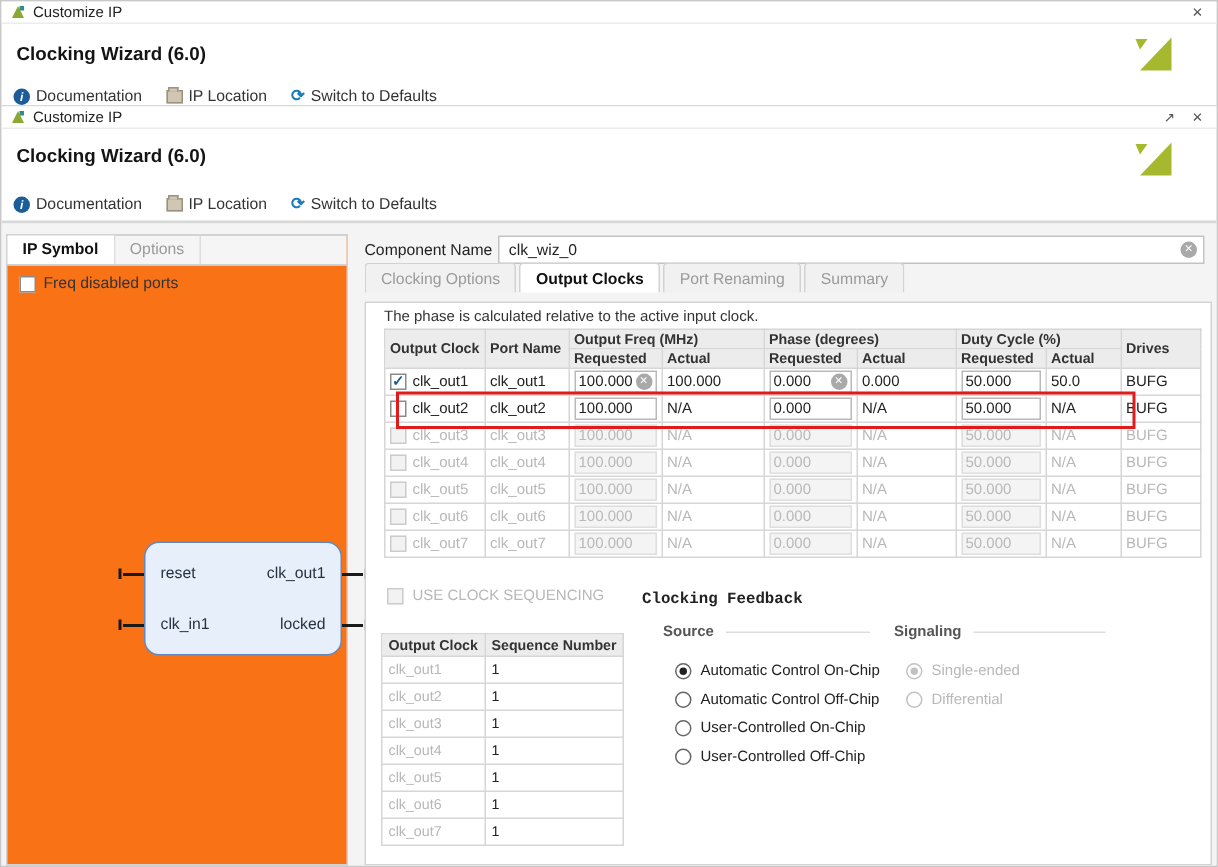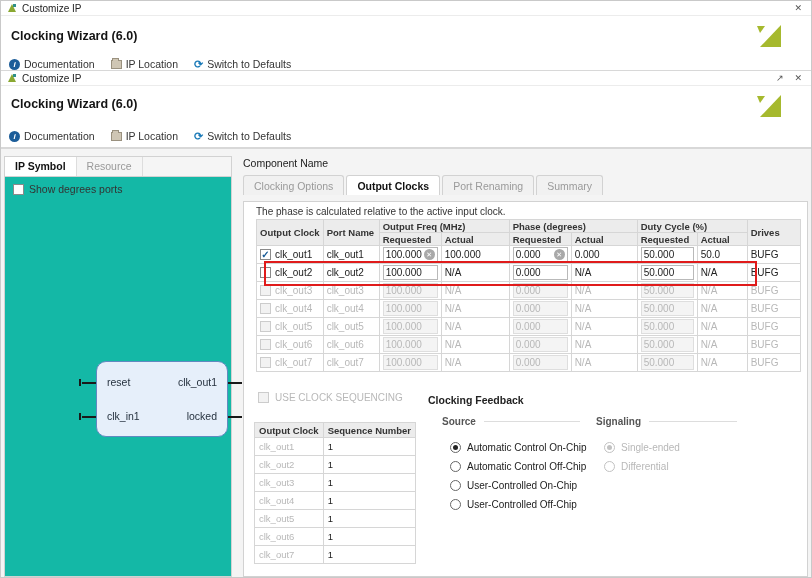--- a/index.html
+++ b/index.html
@@ -35,7 +35,7 @@
 
   
   .left-panel { position:absolute; left:3px; top:155px; width:228px; bottom:0;
-                background:#14b8a6; border:1px solid #d2d2d2; }
+                background:#f97316; border:1px solid #d2d2d2; }
   .lp-tabs { display:flex; border-bottom:1px solid #d2d2d2; background:#f5f5f5; height:20px; }
   .lp-tab { padding:3px 10px; font-size:10.5px; color:#999; border-right:1px solid #ddd; }
   .lp-tab.active { background:#fff; color:#111; font-weight:bold; }

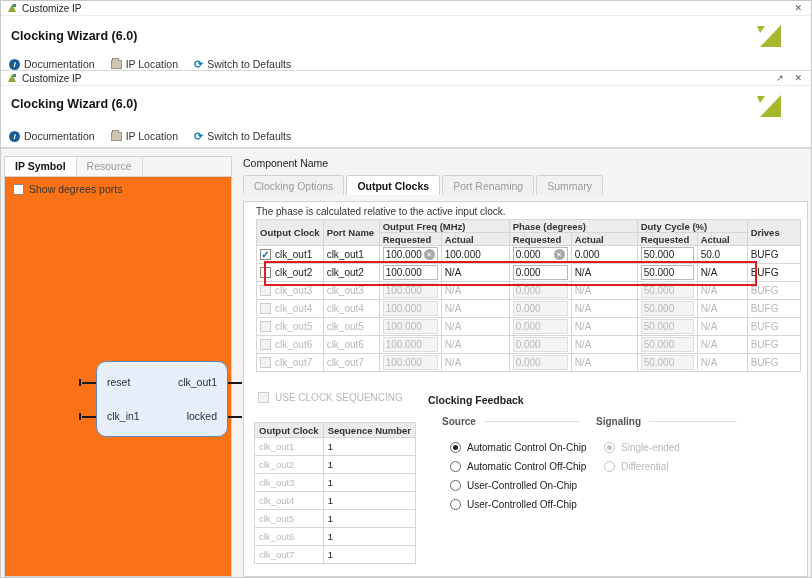--- a/index.html
+++ b/index.html
@@ -196,7 +196,7 @@
   <div class="left-panel">
     <div class="lp-tabs">
       <span class="lp-tab active">IP Symbol</span>
-      <span class="lp-tab">Resource</span>
+      <span class="lp-tab">Options</span>
     </div>
     <div class="lp-check">
       <span class="cb"></span>

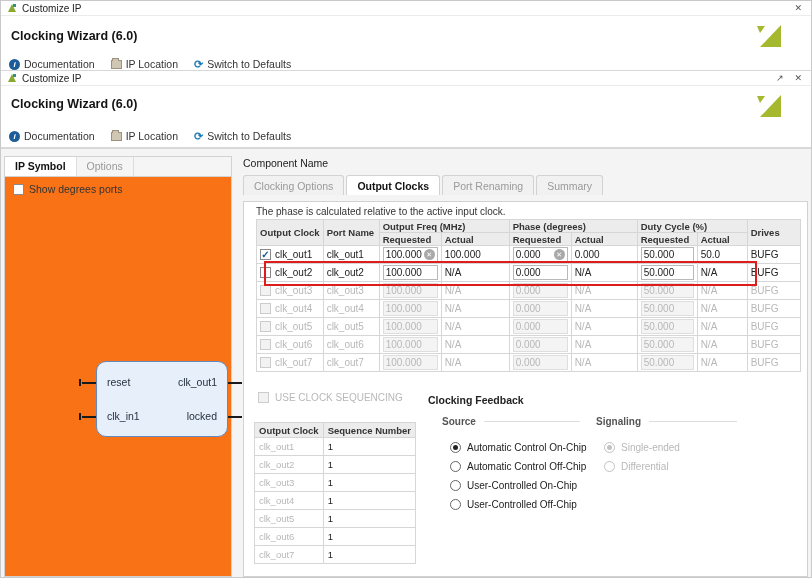--- a/index.html
+++ b/index.html
@@ -222,6 +222,10 @@
 
   <div class="comp-row">
     <span class="lbl">Component Name</span>
+    <div class="comp-input">
+      <span>clk_wiz_0</span>
+      <span class="clr">✕</span>
+    </div>
   </div>
 
   <div class="main-tabs">

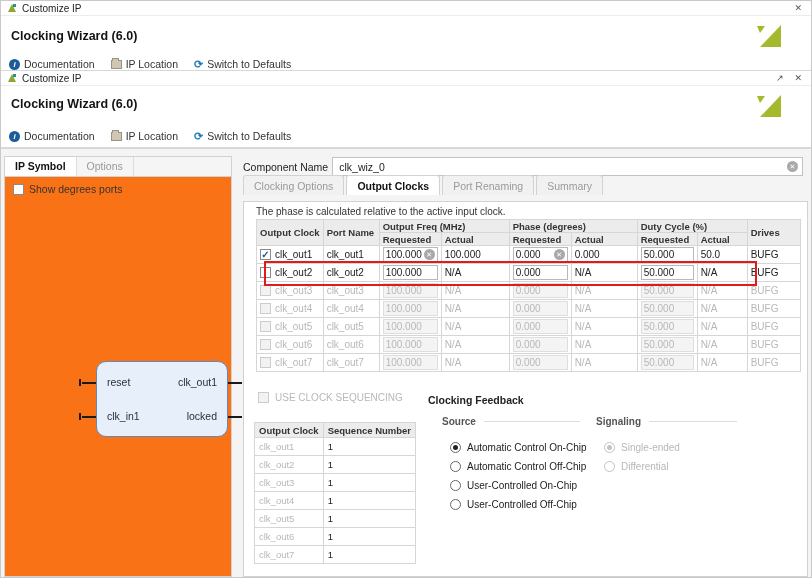--- a/index.html
+++ b/index.html
@@ -200,7 +200,7 @@
     </div>
     <div class="lp-check">
       <span class="cb"></span>
-      <span>Show degrees ports</span>
+      <span>Freq disabled ports</span>
     </div>
     <div class="diagram">
       <div class="ip-box">

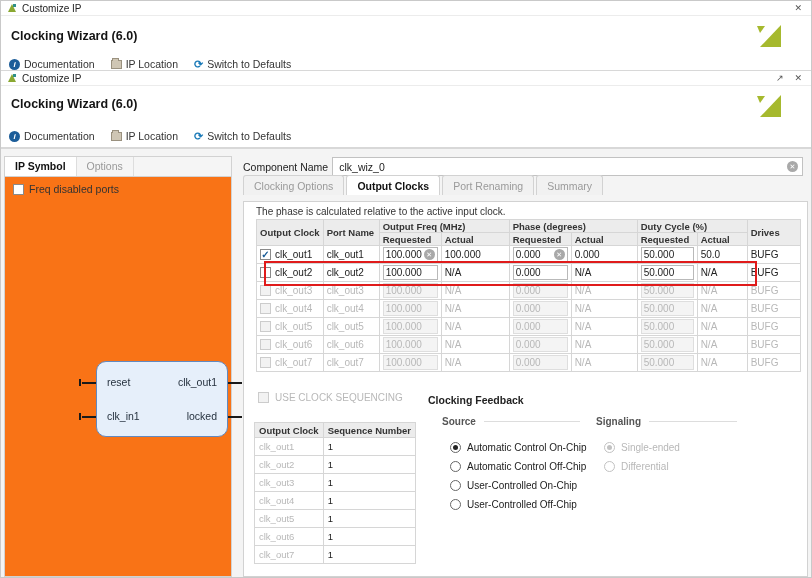--- a/index.html
+++ b/index.html
@@ -105,7 +105,7 @@
   .seq-table .sval { color:#222; background:#fff; }
 
   
-  .fb-title { position:absolute; left:184px; top:192px; font-size:10.5px; font-weight:bold; color:#222; }
+  .fb-title { position:absolute; left:184px; top:192px; font-size:10.5px; font-weight:bold; color:#222;font-family:Liberation Mono, monospace; }
   .sec-label { position:absolute; display:flex; align-items:center; gap:8px; font-size:10px;
                font-weight:bold; color:#555; }
   .sec-label .line { height:1px; background:#ddd; }

